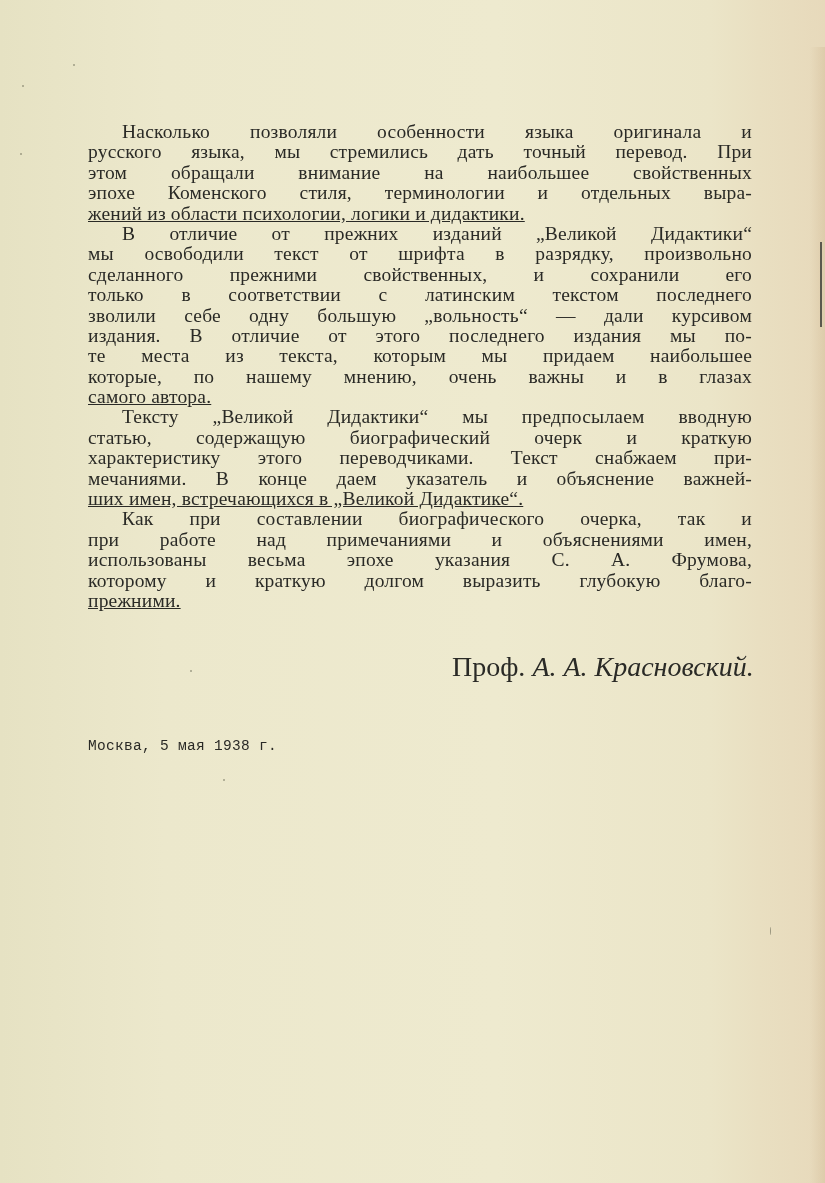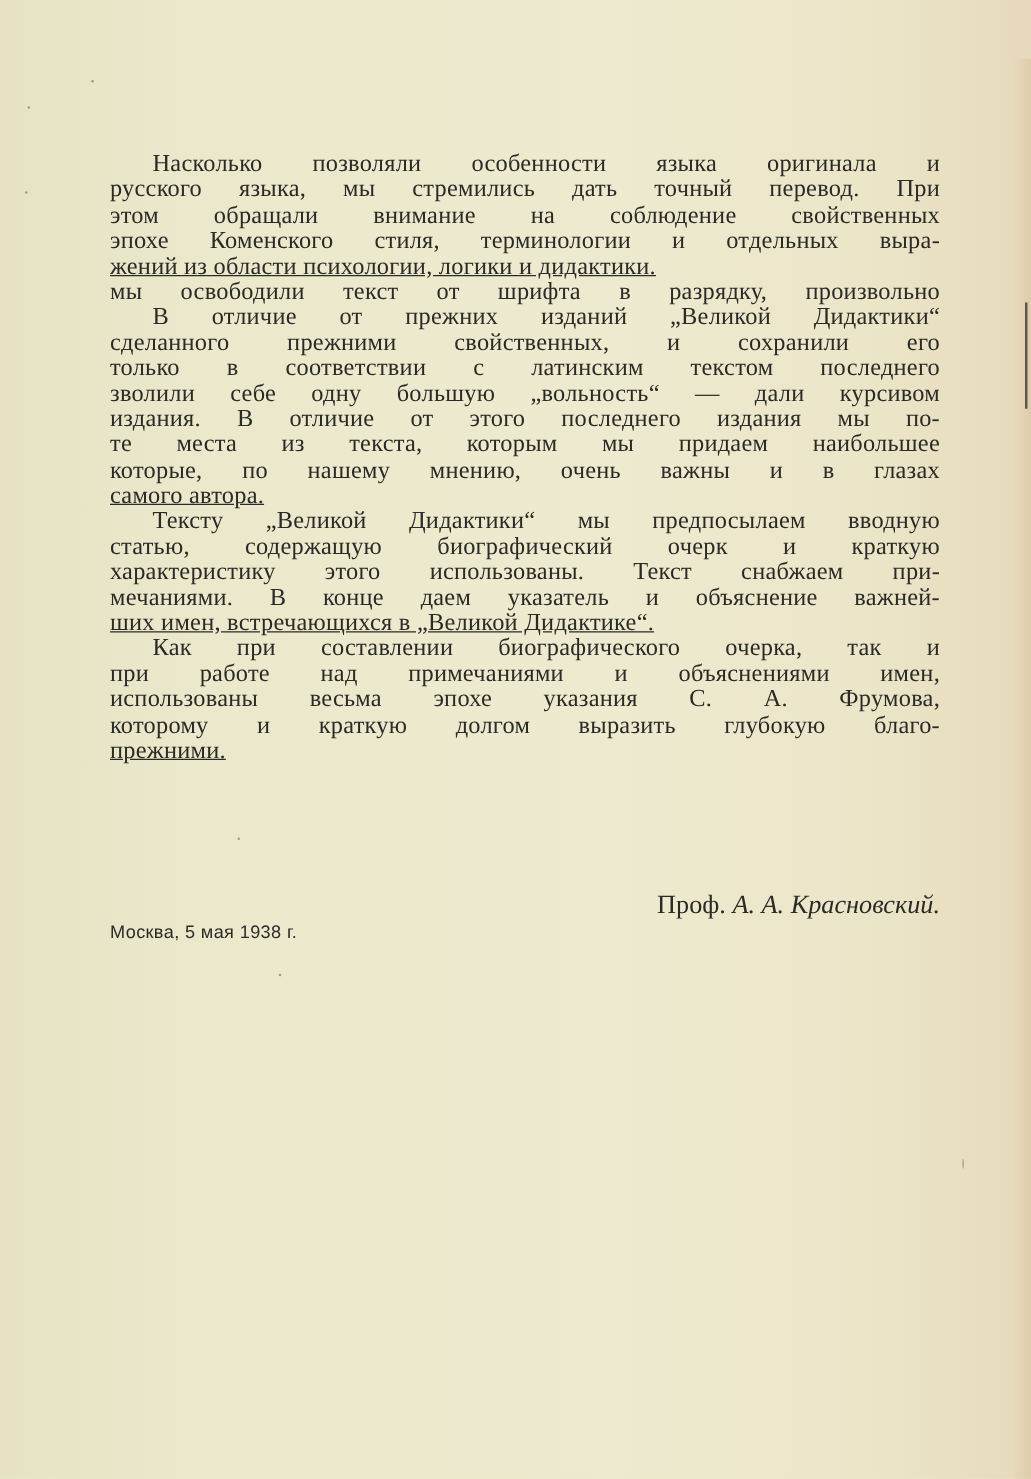--- a/index.html
+++ b/index.html
@@ -109,7 +109,7 @@
 
     <span class="line indent">Насколько позволяли особенности  языка  оригинала и</span>
     <span class="line">русского языка, мы стремились дать точный перевод. При</span>
-    <span class="line">этом обращали внимание на соблюдение свойственных</span>
+    <span class="line">этом обращали внимание на наибольшее свойственных</span>
     <span class="line">эпохе Коменского стиля, терминологии и отдельных выра-</span>
     <span class="line last">жений из области психологии, логики и дидактики.</span>
 

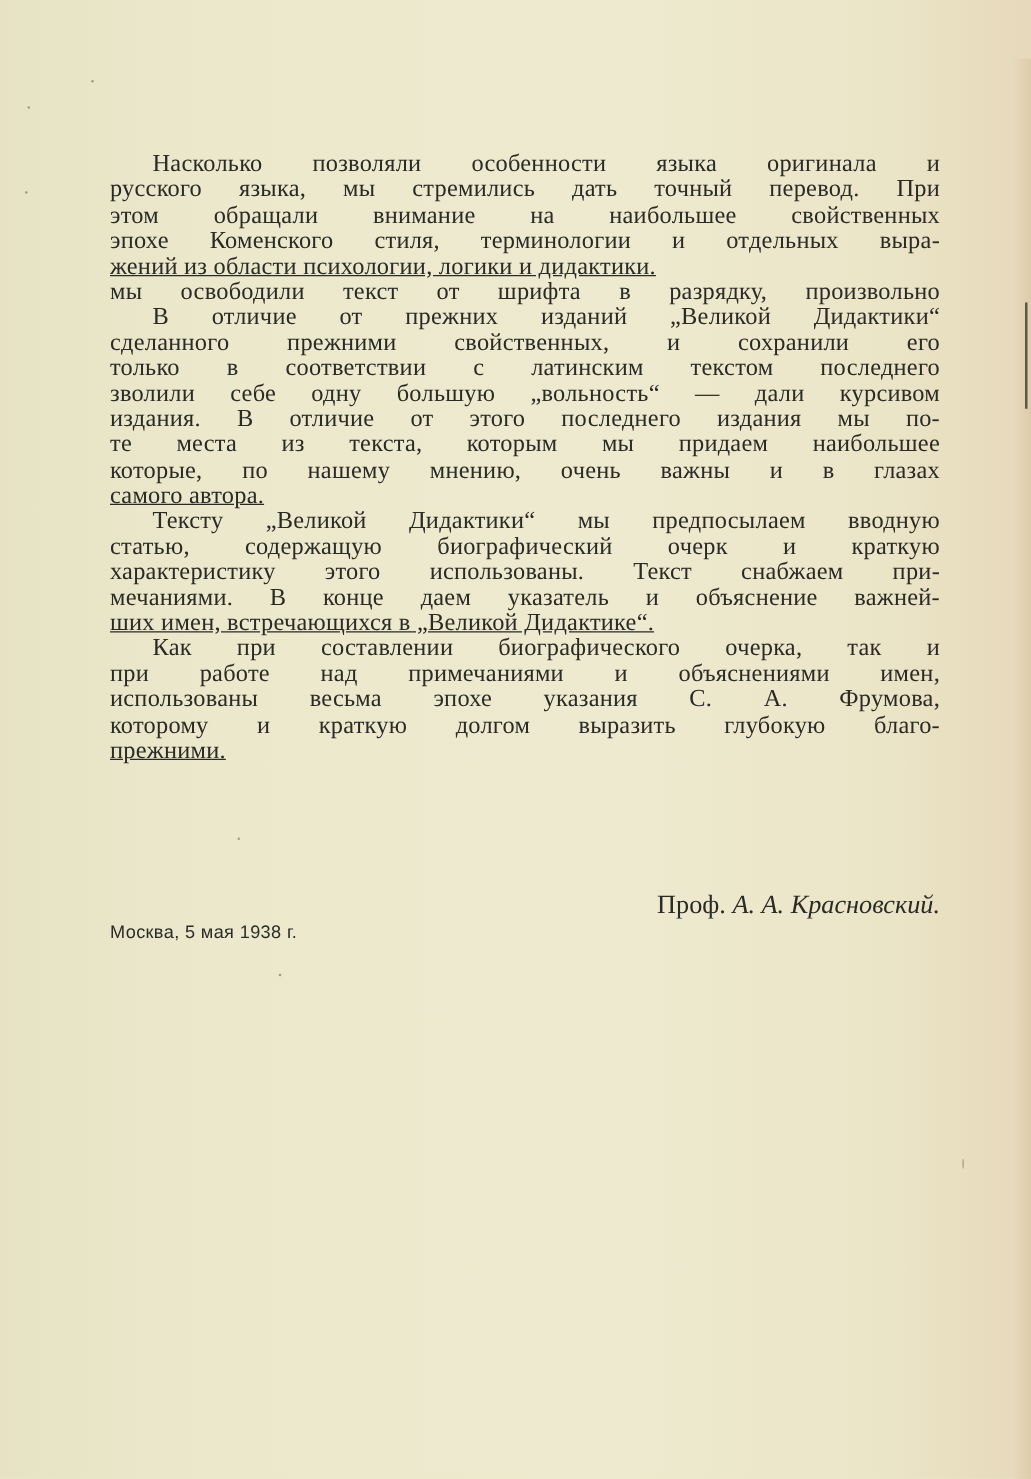--- a/index.html
+++ b/index.html
@@ -113,8 +113,8 @@
     <span class="line">эпохе Коменского стиля, терминологии и отдельных выра-</span>
     <span class="line last">жений из области психологии, логики и дидактики.</span>
 
+    <span class="line indent">В отличие от прежних изданий  „Великой Дидактики“</span>
     <span class="line">мы освободили текст от шрифта в разрядку, произвольно</span>
-    <span class="line indent">В отличие от прежних изданий  „Великой Дидактики“</span>
     <span class="line">сделанного прежними свойственных, и сохранили его</span>
     <span class="line">только в соответствии с латинским текстом последнего</span>
     <span class="line">зволили себе одну большую „вольность“ — дали курсивом</span>

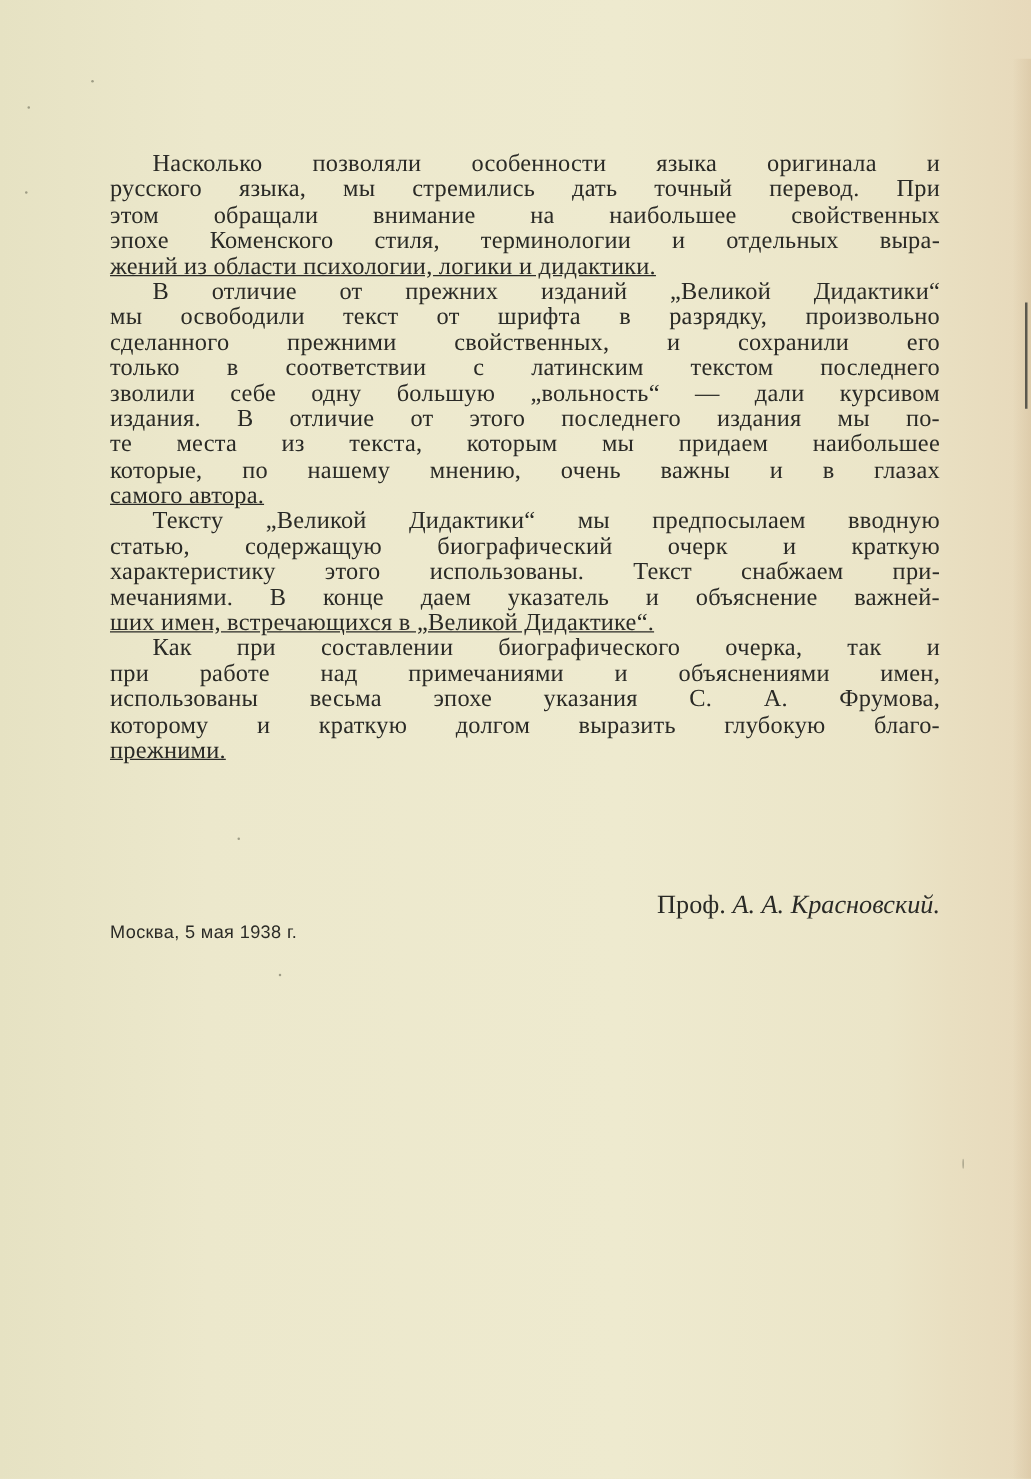--- a/index.html
+++ b/index.html
@@ -125,7 +125,7 @@
 
     <span class="line indent">Тексту „Великой Дидактики“ мы предпосылаем вводную</span>
     <span class="line">статью, содержащую биографический очерк и краткую</span>
-    <span class="line">характеристику этого использованы. Текст снабжаем при-</span>
+    <span class="line">характеристику этого переводчиками. Текст снабжаем при-</span>
     <span class="line">мечаниями. В конце даем указатель и объяснение важней-</span>
     <span class="line last">ших имен, встречающихся в „Великой Дидактике“.</span>
 

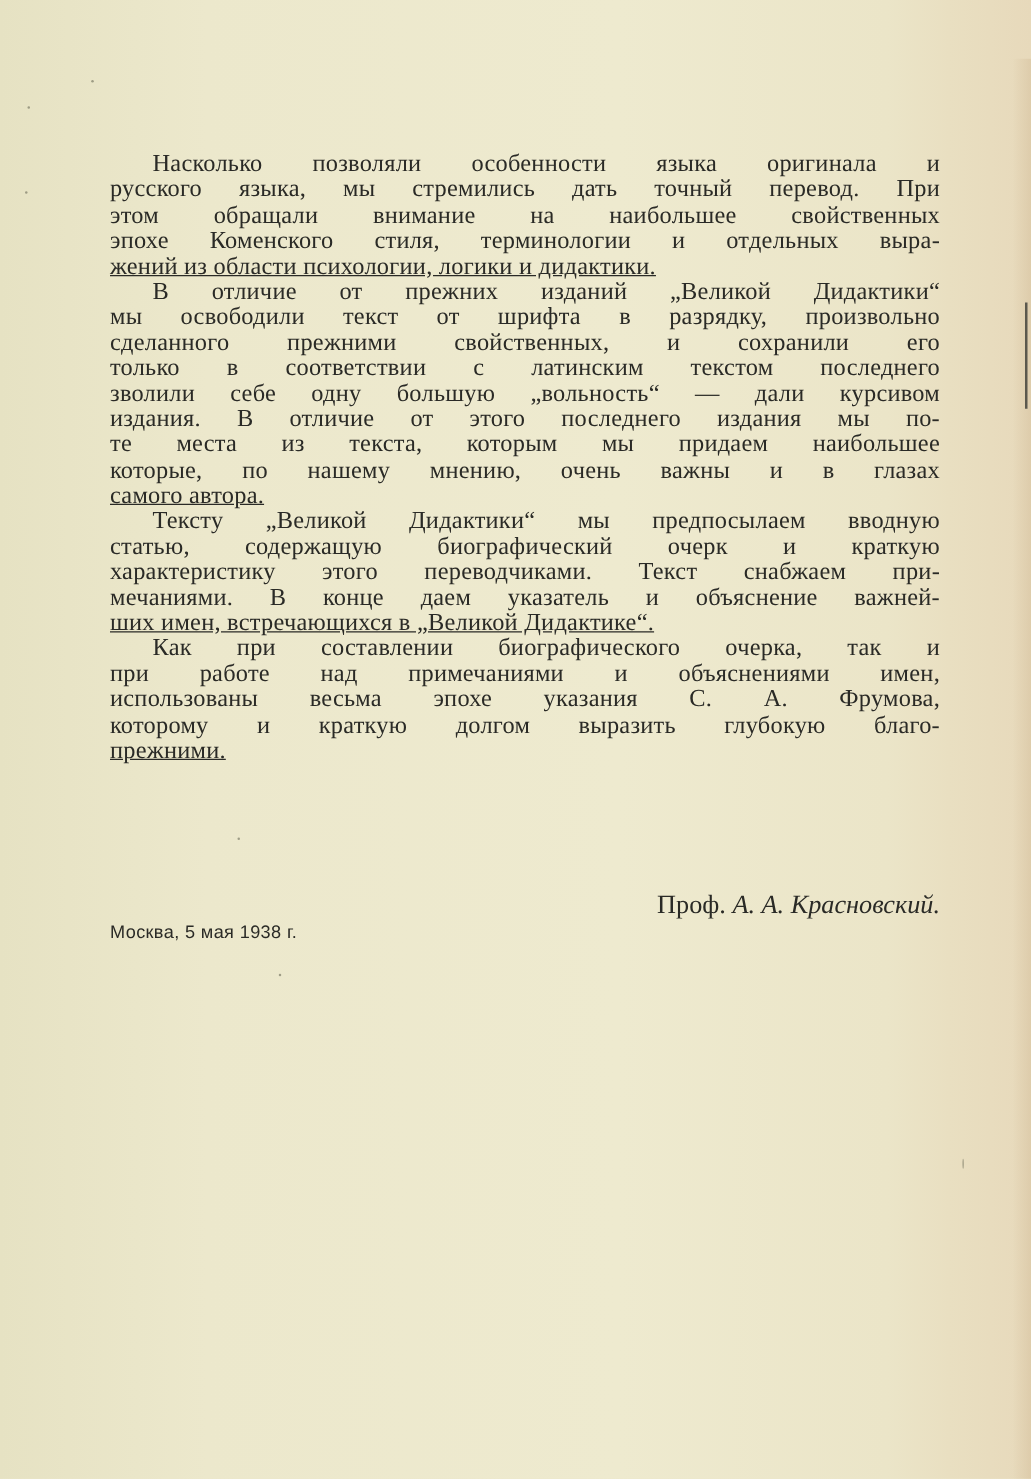--- a/index.html
+++ b/index.html
@@ -68,10 +68,10 @@
     .signature {
       position: absolute;
       left: 452px;
-      top: 664px;
+      top: 608px;
       width: 300px;
       text-align: right;
-      font-size: 21px;
+      font-size: 28px;
       line-height: 24px;
       white-space: nowrap;
     }

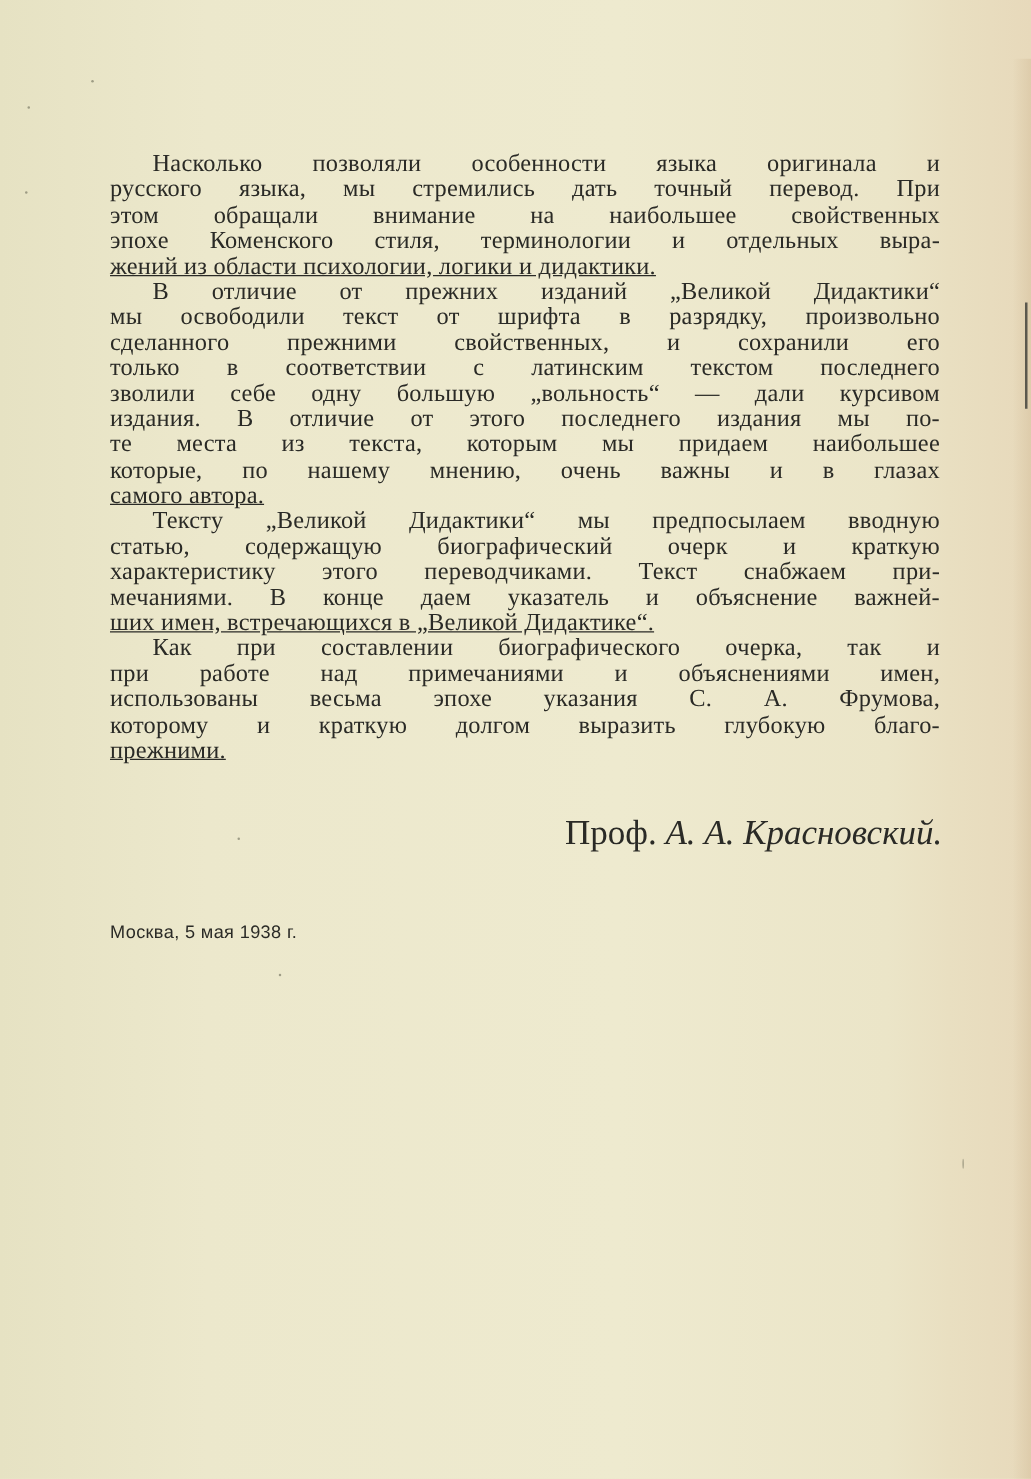--- a/index.html
+++ b/index.html
@@ -85,7 +85,7 @@
       position: absolute;
       left: 88px;
       top: 690px;
-      font-family: Liberation Sans, sans-serif;
+      font-family: Liberation Mono, monospace;
       font-size: 14.5px;
       line-height: 18px;
       letter-spacing: 0.3px;

